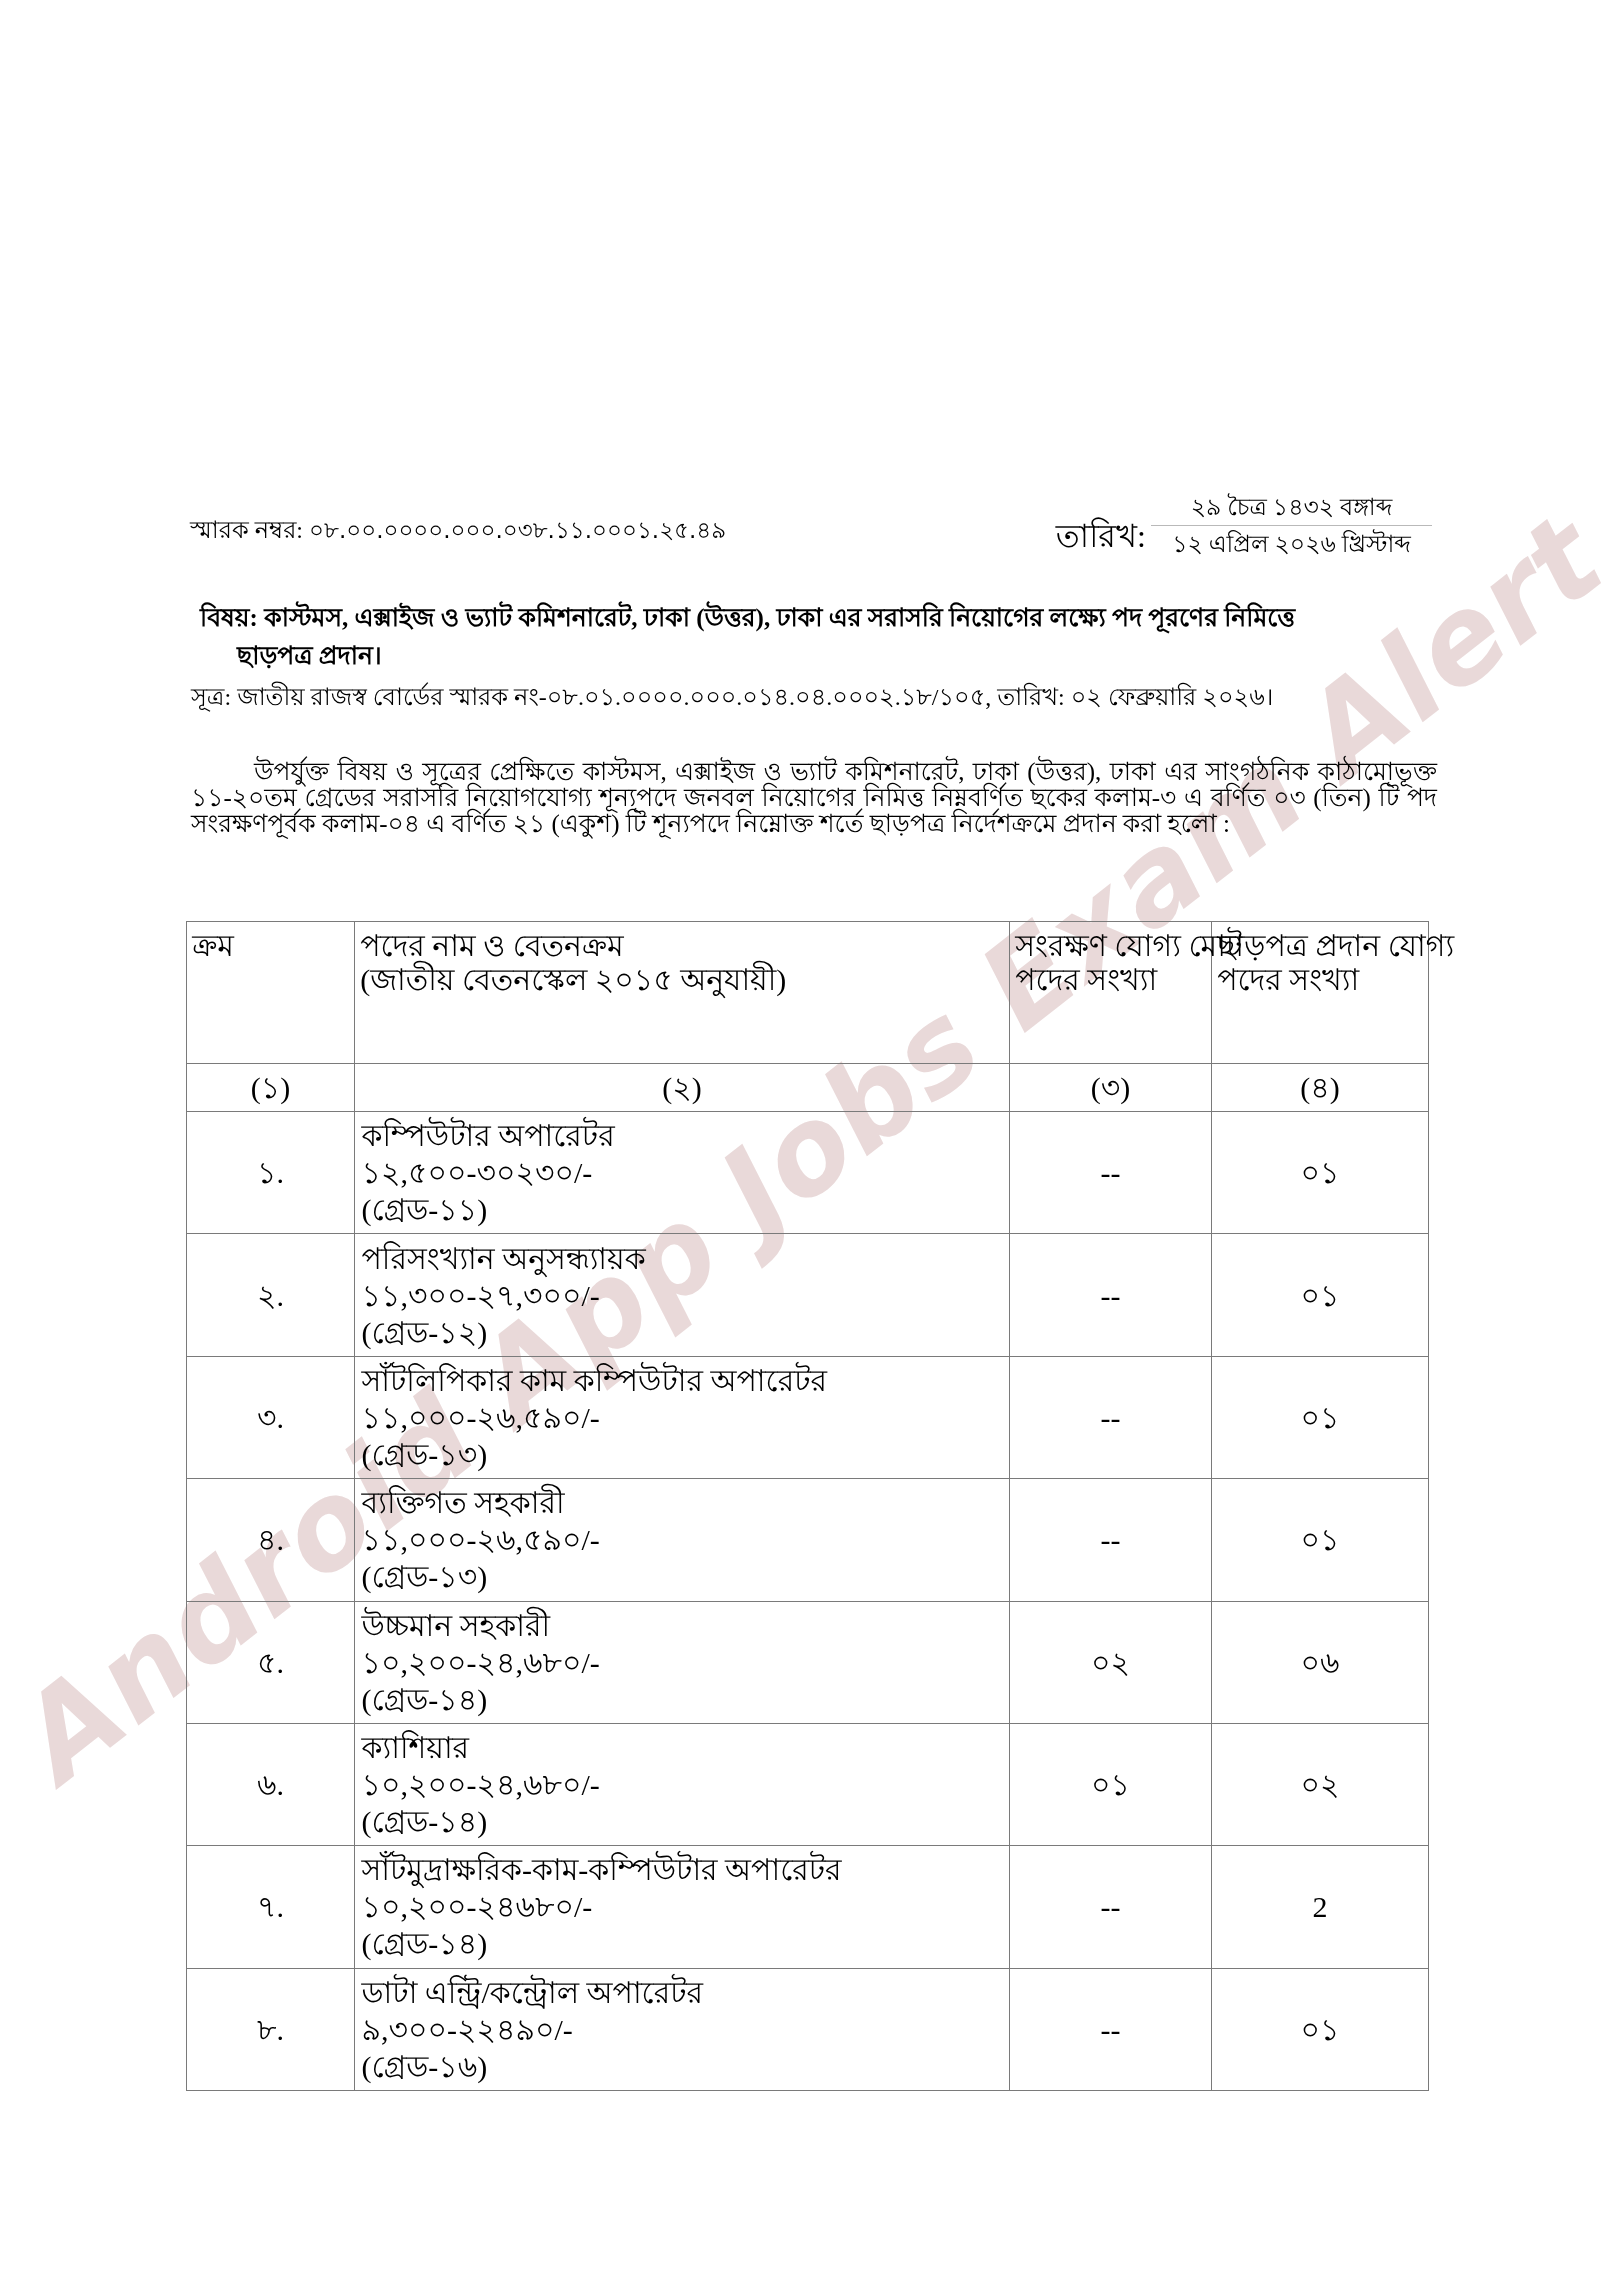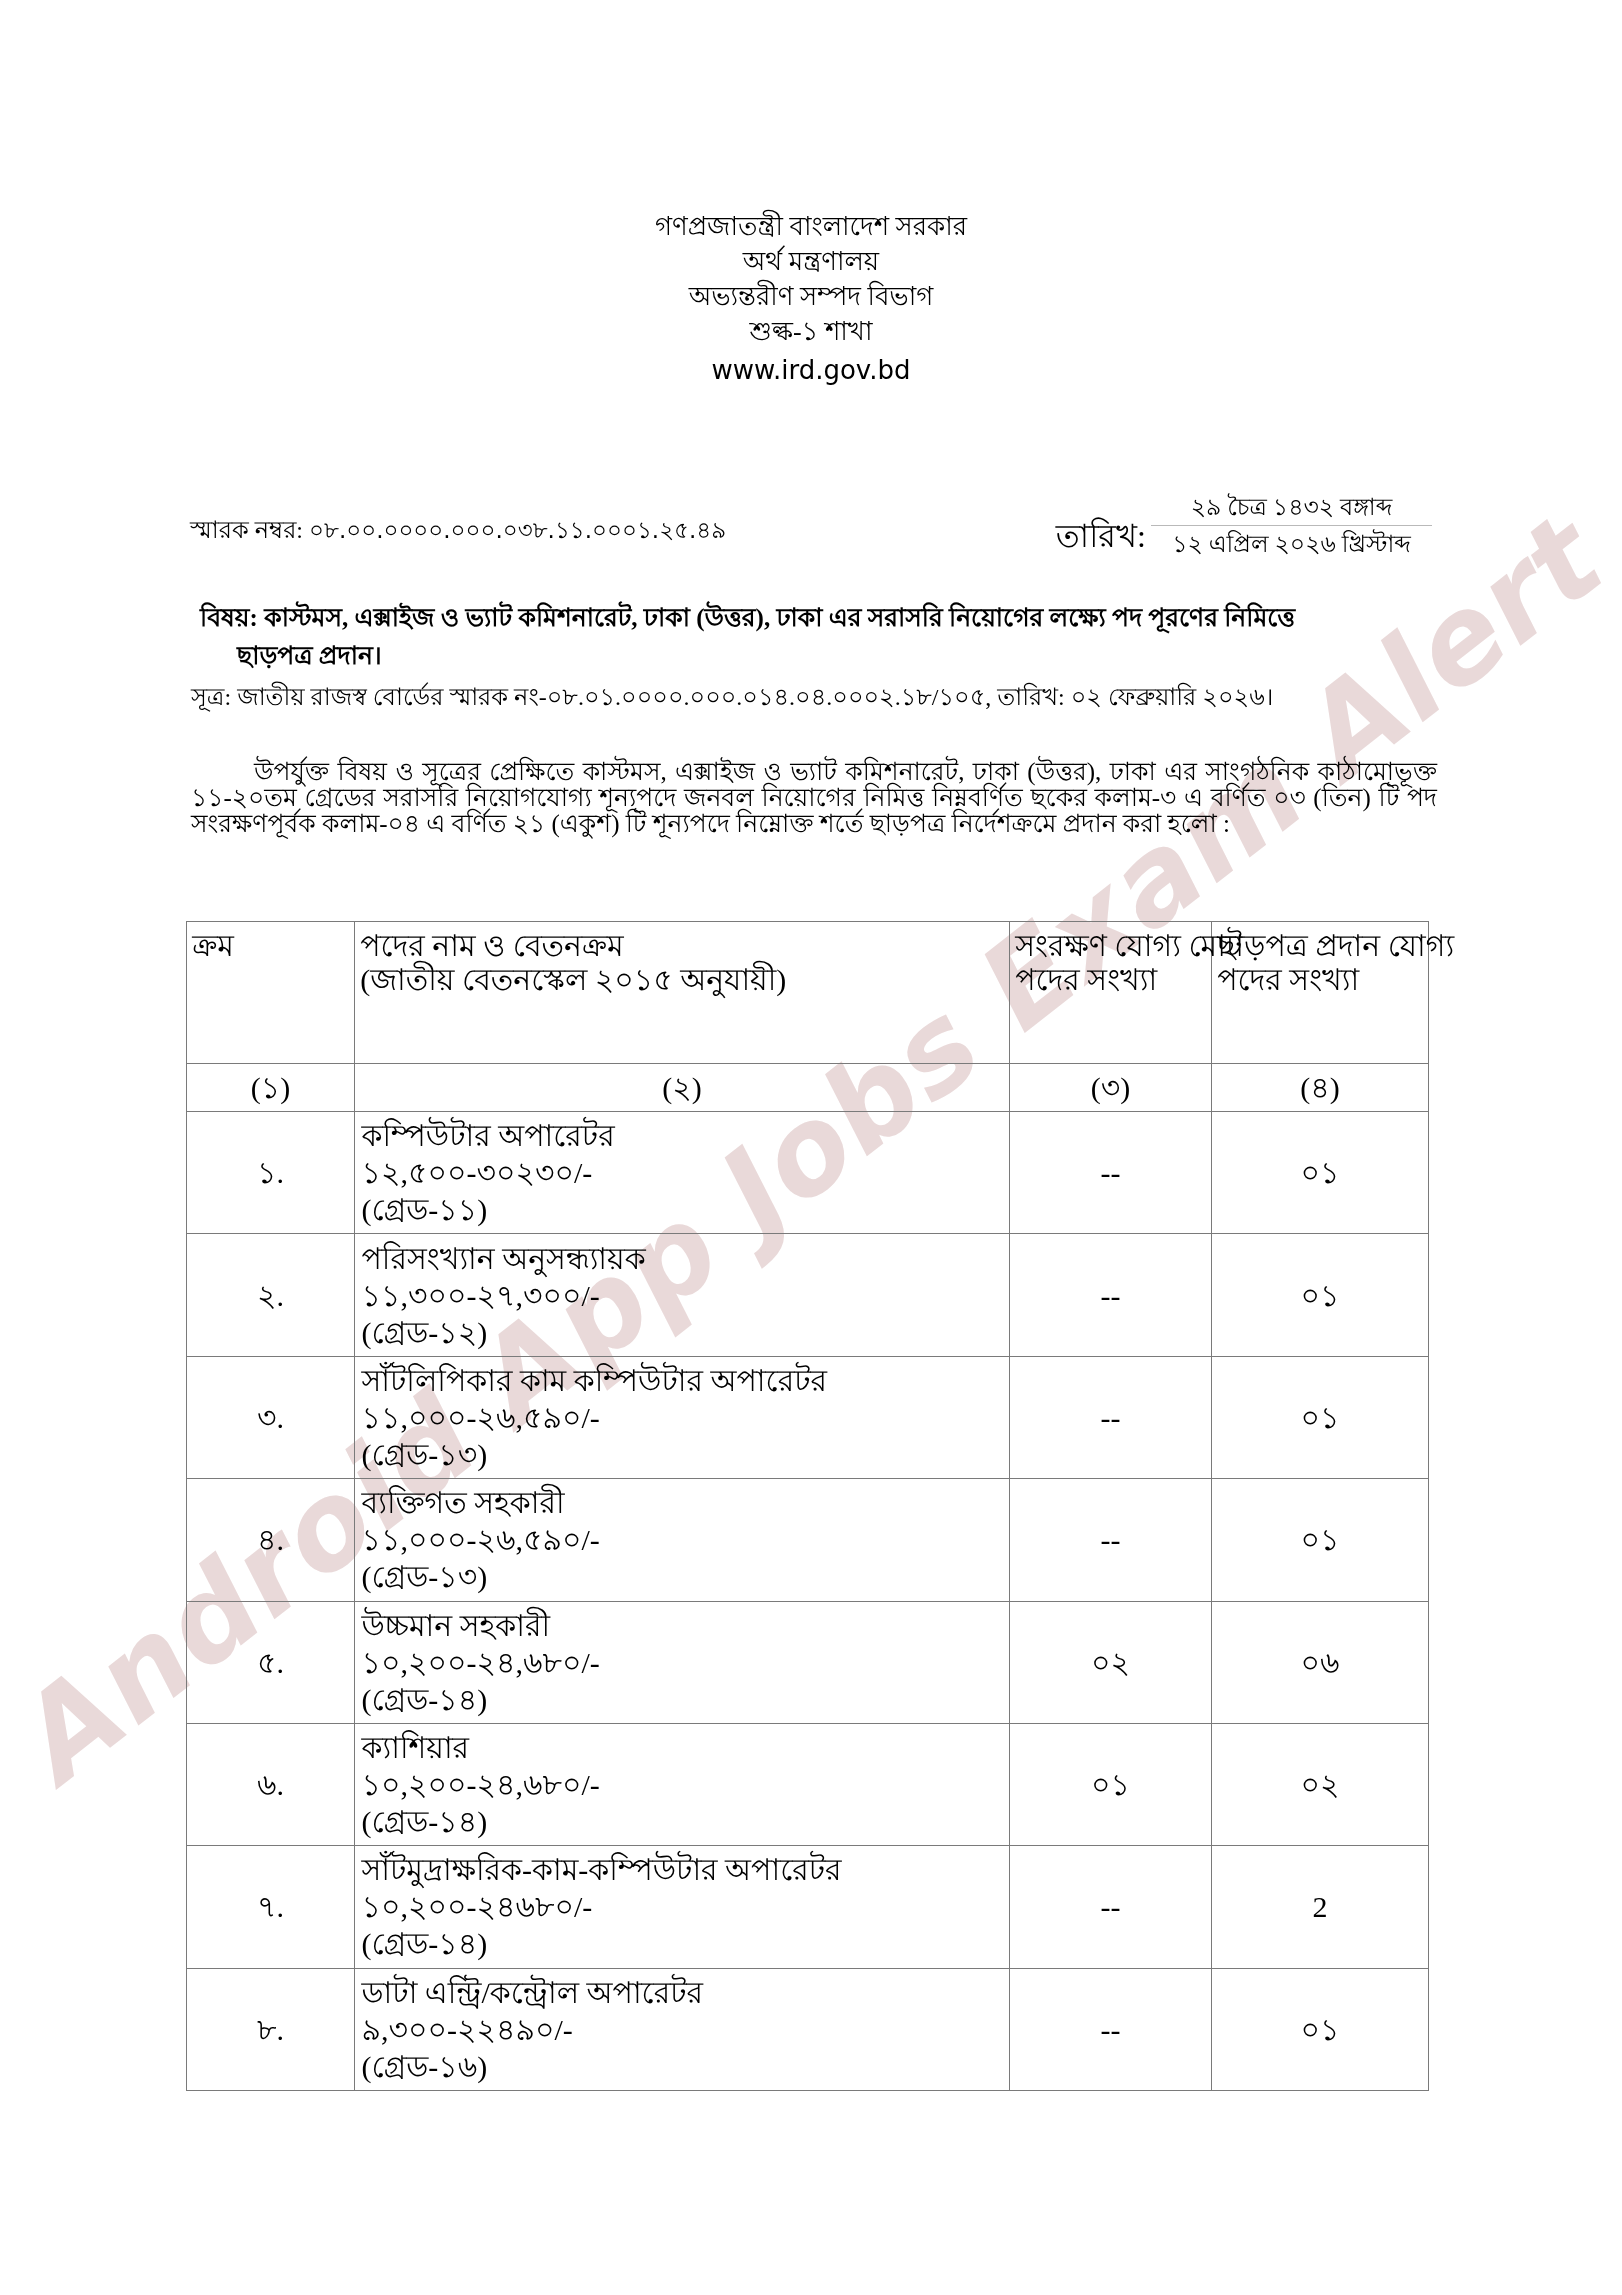--- a/index.html
+++ b/index.html
@@ -211,13 +211,6 @@
 
 <div id="page">
 
-  <div class="letterhead">
-    <div class="lh-line">গণপ্রজাতন্ত্রী বাংলাদেশ সরকার</div>
-    <div class="lh-line">অর্থ মন্ত্রণালয়</div>
-    <div class="lh-line">অভ্যন্তরীণ সম্পদ বিভাগ</div>
-    <div class="lh-line">শুল্ক-১ শাখা</div>
-    <div class="lh-url">www.ird.gov.bd</div>
-  </div>
 
   <div class="memo-row">
     <div class="memo-left">

